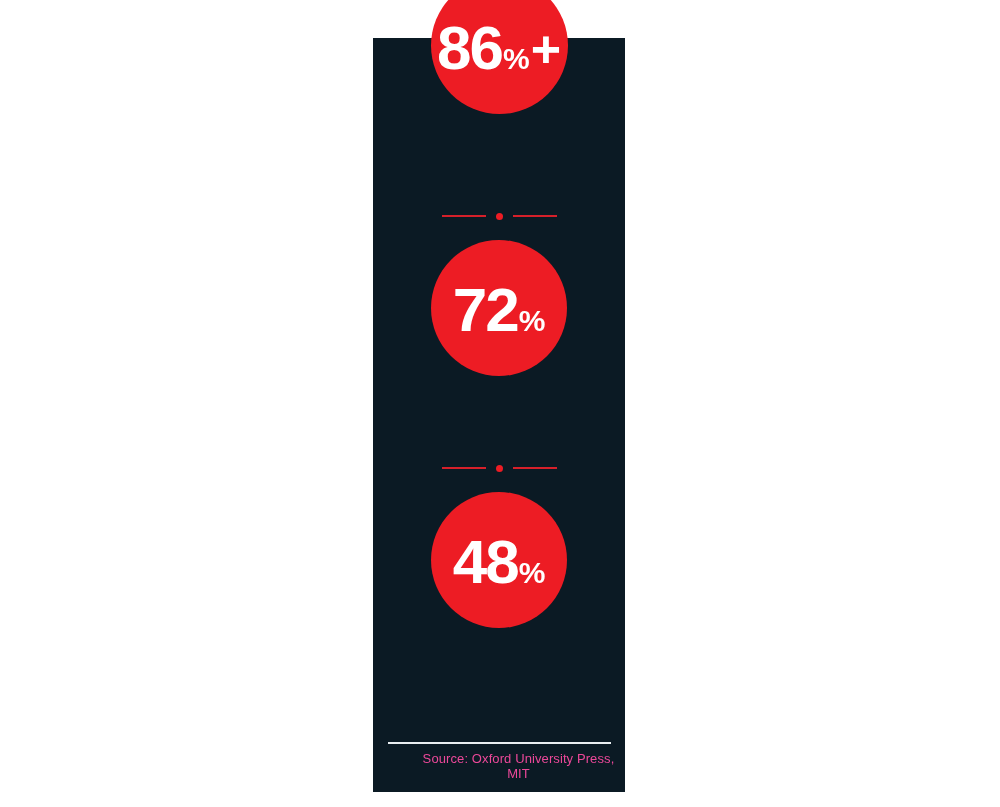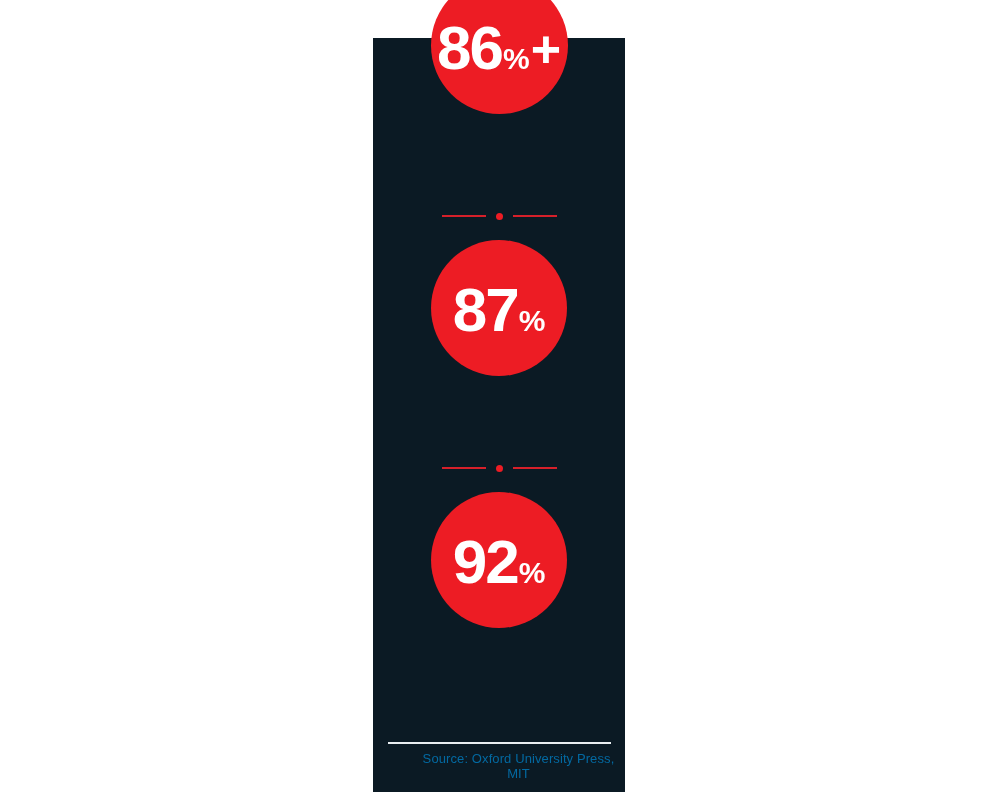--- a/index.html
+++ b/index.html
@@ -175,7 +175,7 @@
   <div class="stat-block" id="stat-2" style="top:240px;">
     <div class="circle" style="width:136px;height:136px;">
       <div class="value-wrap">
-        <span class="value-num">87</span>
+        <span class="value-num">72</span>
         <span class="value-pct">%</span>
       </div>
     </div>

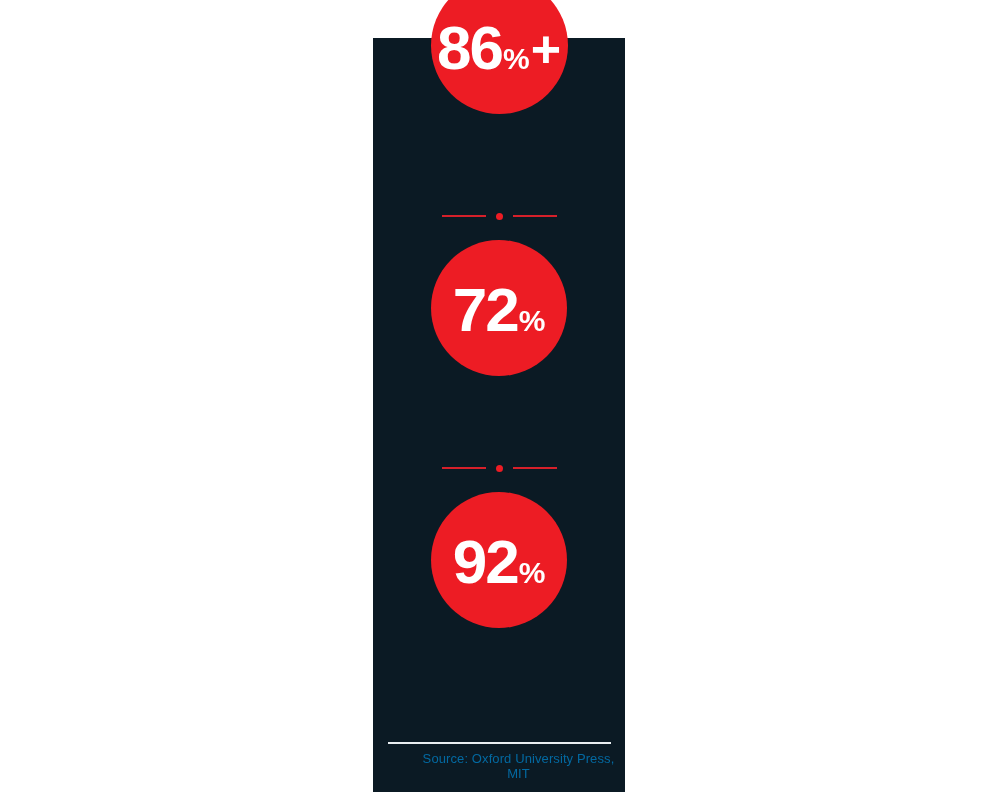--- a/index.html
+++ b/index.html
@@ -190,7 +190,7 @@
   <div class="stat-block" id="stat-3" style="top:492px;">
     <div class="circle" style="width:136px;height:136px;">
       <div class="value-wrap">
-        <span class="value-num">92</span>
+        <span class="value-num">48</span>
         <span class="value-pct">%</span>
       </div>
     </div>

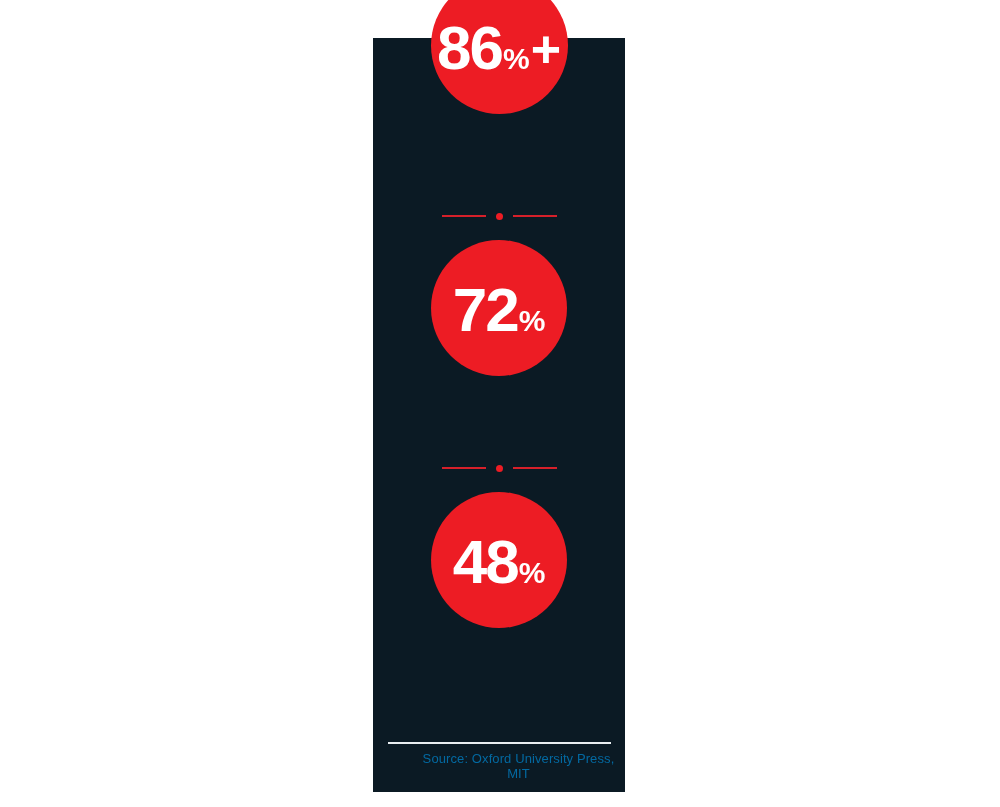--- a/index.html
+++ b/index.html
@@ -141,7 +141,7 @@
     margin: 0 auto 7px auto;
   }
   #source-text {
-    color: #0369a1;
+    color: #ec4899;
     font-family: "Liberation Sans", sans-serif;
     font-size: 13px;
     font-weight: normal;

